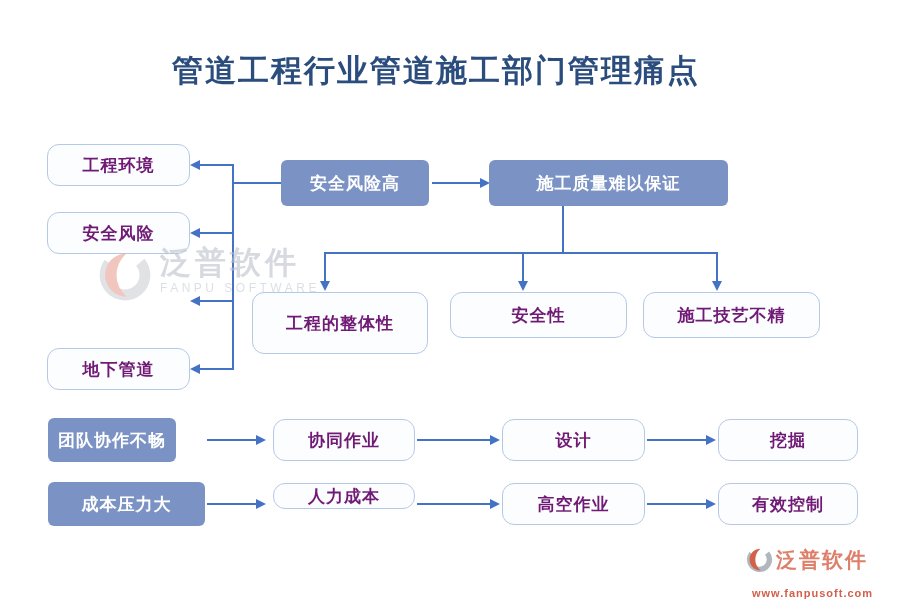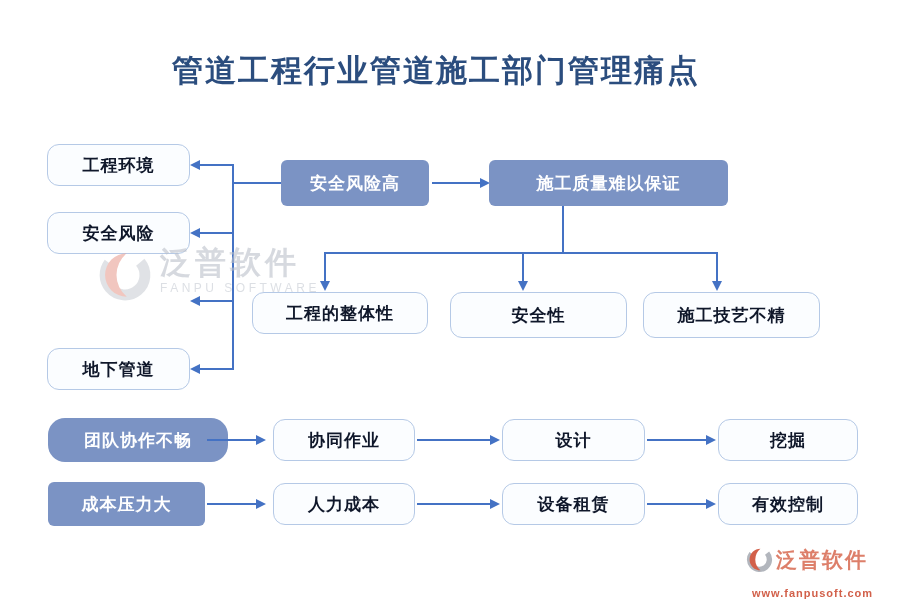--- a/index.html
+++ b/index.html
@@ -16,7 +16,7 @@
     font-weight:bold; font-size:17px; letter-spacing:1px; box-sizing:border-box;
   }
   .light {
-    background:#fbfdff; border:1px solid #b5c9e6; border-radius:12px; color:#0f172a;
+    background:#fbfdff; border:1px solid #b5c9e6; border-radius:12px; color:#701a75;
   }
   .filled {
     background:#7b93c4; border-radius:6px; color:#ffffff;

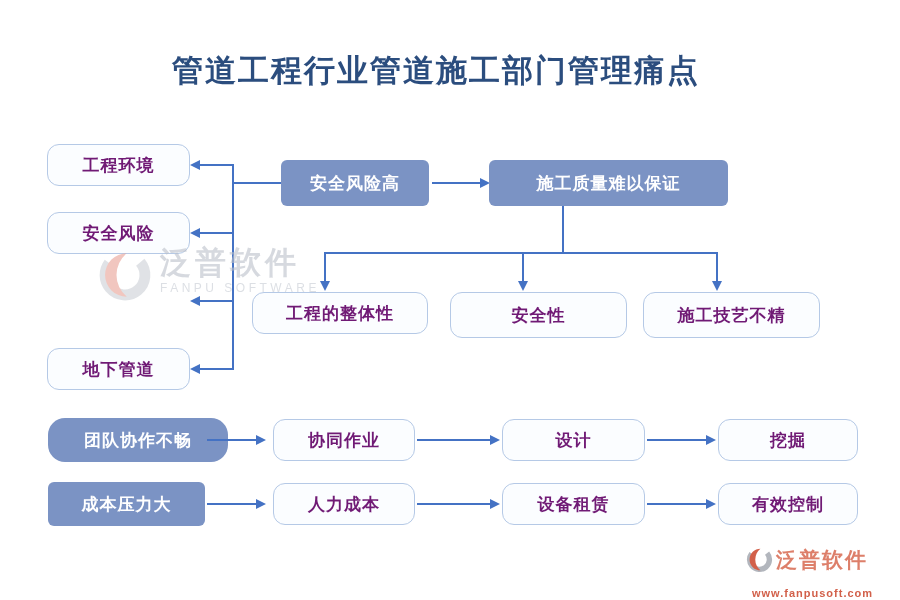--- a/index.html
+++ b/index.html
@@ -78,7 +78,7 @@
   <div class="vline" style="left:716px; top:252px; height:30px;"></div>
   <div class="ah ah-down" style="left:712px; top:281px;"></div>
 
-  <div class="node light" style="left:252px; top:292px; width:176px; height:42px;">工程的整体性</div>
+  <div class="node light" style="left:252px; top:292px; width:176px; height:62px;">工程的整体性</div>
   <div class="node light" style="left:450px; top:292px; width:177px; height:46px;">安全性</div>
   <div class="node light" style="left:643px; top:292px; width:177px; height:46px;">施工技艺不精</div>
 

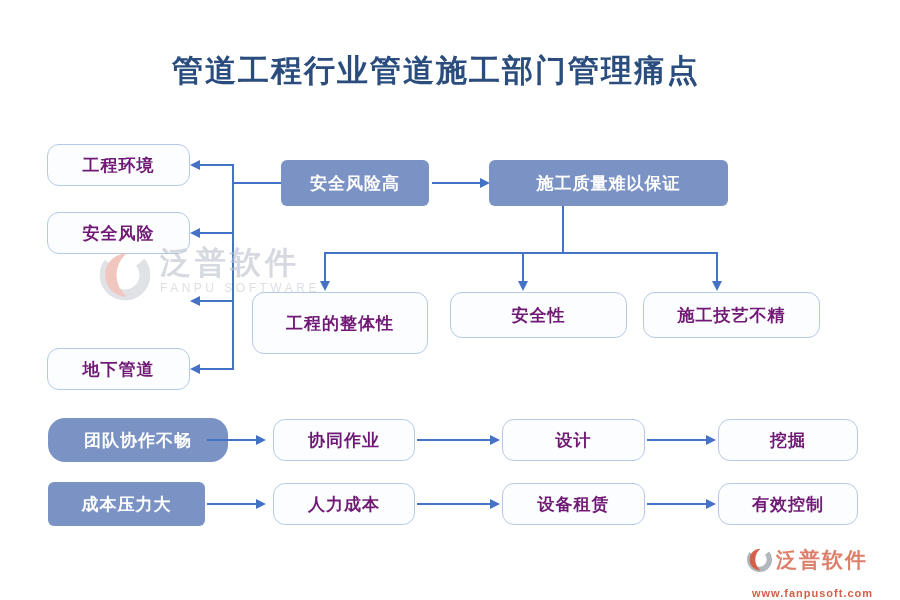--- a/index.html
+++ b/index.html
@@ -82,7 +82,7 @@
   <div class="node light" style="left:450px; top:292px; width:177px; height:46px;">安全性</div>
   <div class="node light" style="left:643px; top:292px; width:177px; height:46px;">施工技艺不精</div>
 
-  <div class="node filled" style="left:48px; top:418px; width:180px; height:44px;border-radius:17px;">团队协作不畅</div>
+  <div class="node filled" style="left:48px; top:418px; width:128px; height:44px;">团队协作不畅</div>
   <div class="hline" style="left:207px; top:439px; width:50px;"></div>
   <div class="ah ah-right" style="left:256px; top:435px;"></div>
   <div class="node light" style="left:273px; top:419px; width:142px; height:42px;">协同作业</div>

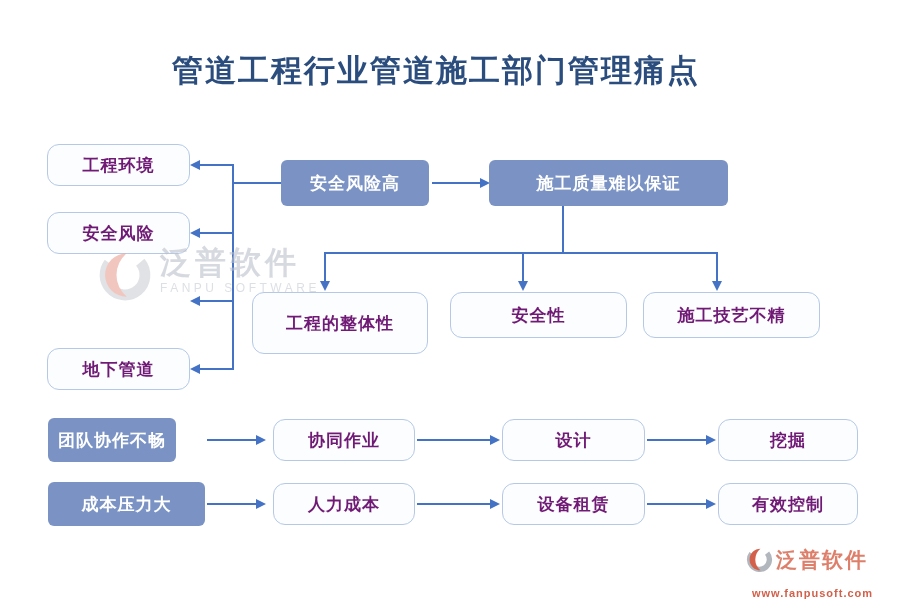--- a/index.html
+++ b/index.html
@@ -96,7 +96,7 @@
   <div class="node light" style="left:718px; top:419px; width:140px; height:42px;">挖掘</div>
   <div class="hline" style="left:207px; top:503px; width:50px;"></div>
   <div class="ah ah-right" style="left:256px; top:499px;"></div>
-  <div class="node light" style="left:273px; top:483px; width:142px; height:42px;">人力成本</div>
+  <div class="node light" style="left:273px; top:483px; width:142px; height:26px;">人力成本</div>
   <div class="hline" style="left:417px; top:503px; width:74px;"></div>
   <div class="ah ah-right" style="left:490px; top:499px;"></div>
   <div class="node light" style="left:502px; top:483px; width:143px; height:42px;">设备租赁</div>

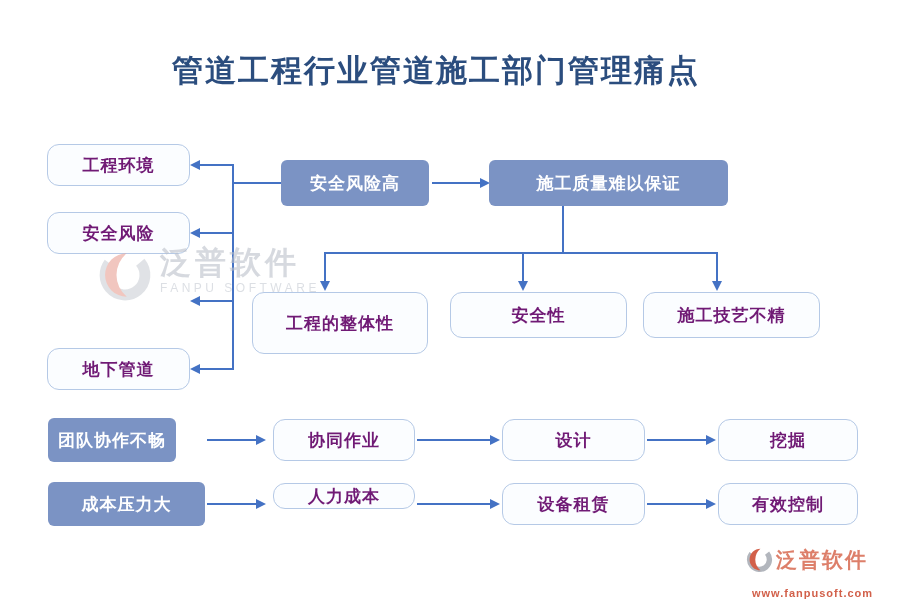--- a/index.html
+++ b/index.html
@@ -99,7 +99,7 @@
   <div class="node light" style="left:273px; top:483px; width:142px; height:26px;">人力成本</div>
   <div class="hline" style="left:417px; top:503px; width:74px;"></div>
   <div class="ah ah-right" style="left:490px; top:499px;"></div>
-  <div class="node light" style="left:502px; top:483px; width:143px; height:42px;">设备租赁</div>
+  <div class="node light" style="left:502px; top:483px; width:143px; height:42px;">高空作业</div>
   <div class="hline" style="left:647px; top:503px; width:60px;"></div>
   <div class="ah ah-right" style="left:706px; top:499px;"></div>
   <div class="node light" style="left:718px; top:483px; width:140px; height:42px;">有效控制</div>

